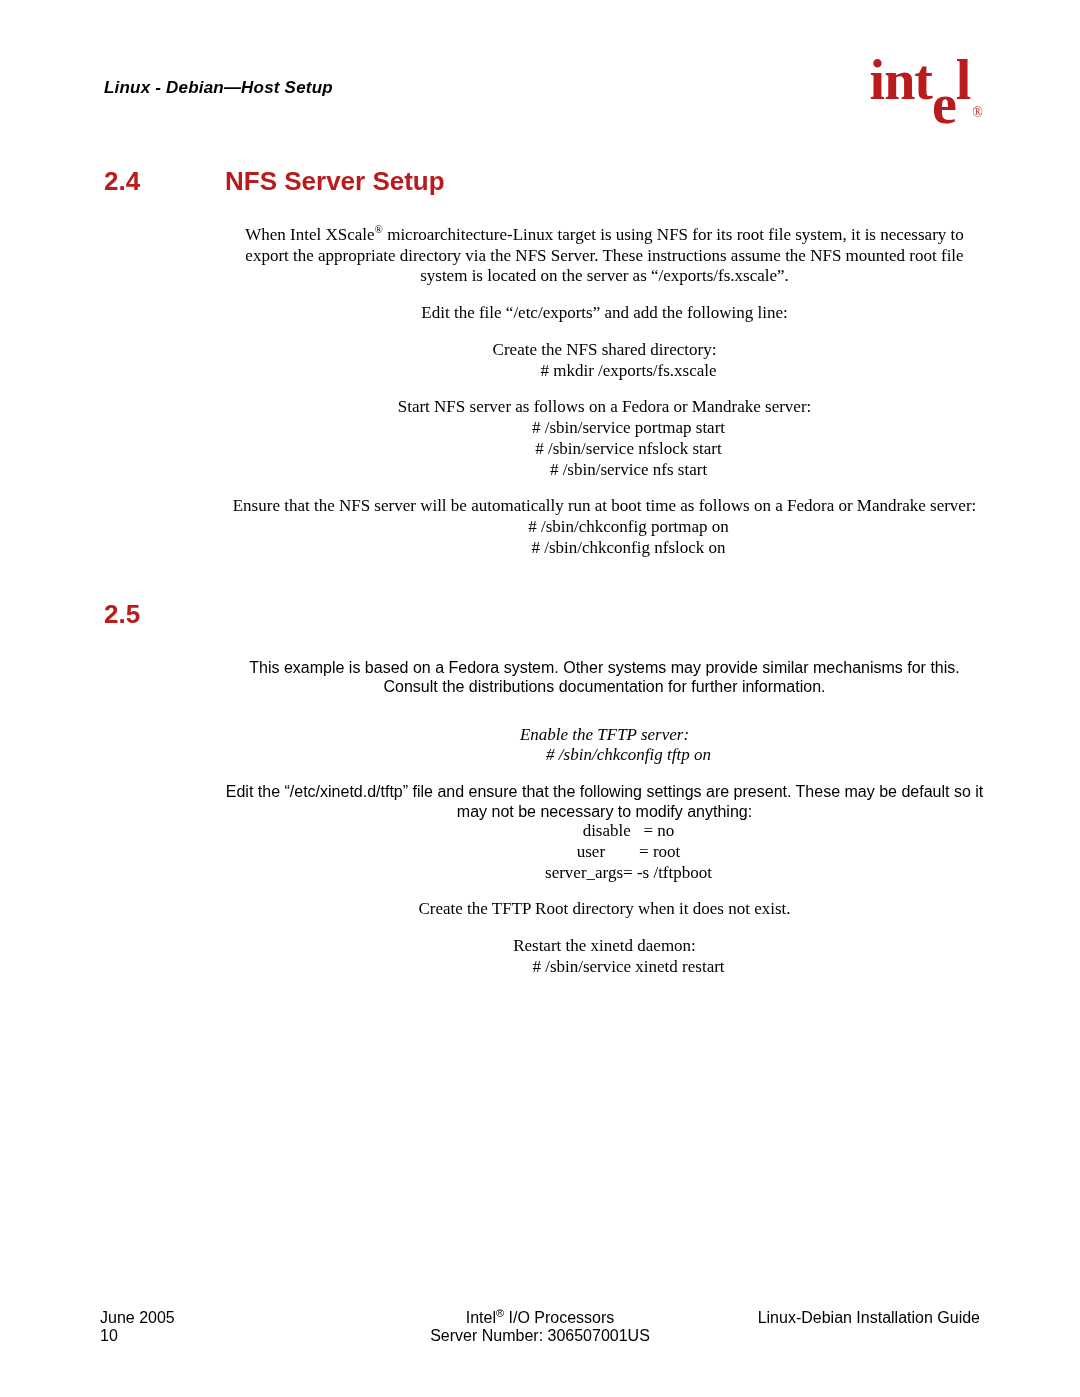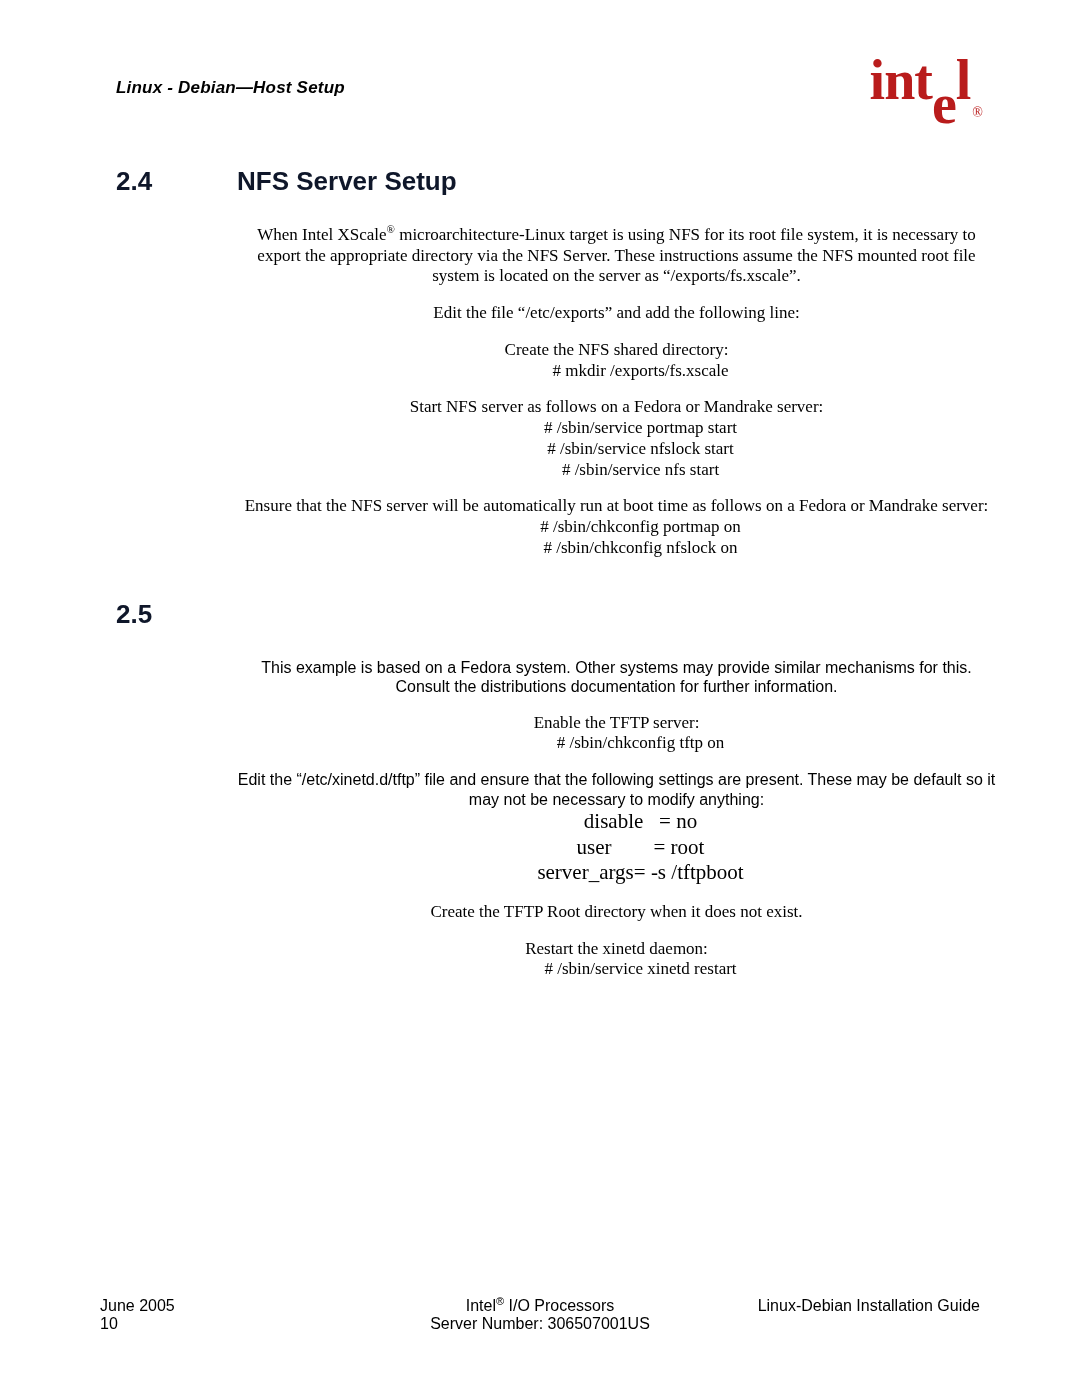--- a/index.html
+++ b/index.html
@@ -13,7 +13,7 @@
   }
   .page {
     position: absolute;
-    left: 116px;
+    left: 104px;
     top: 78px;
     width: 880px;
   }

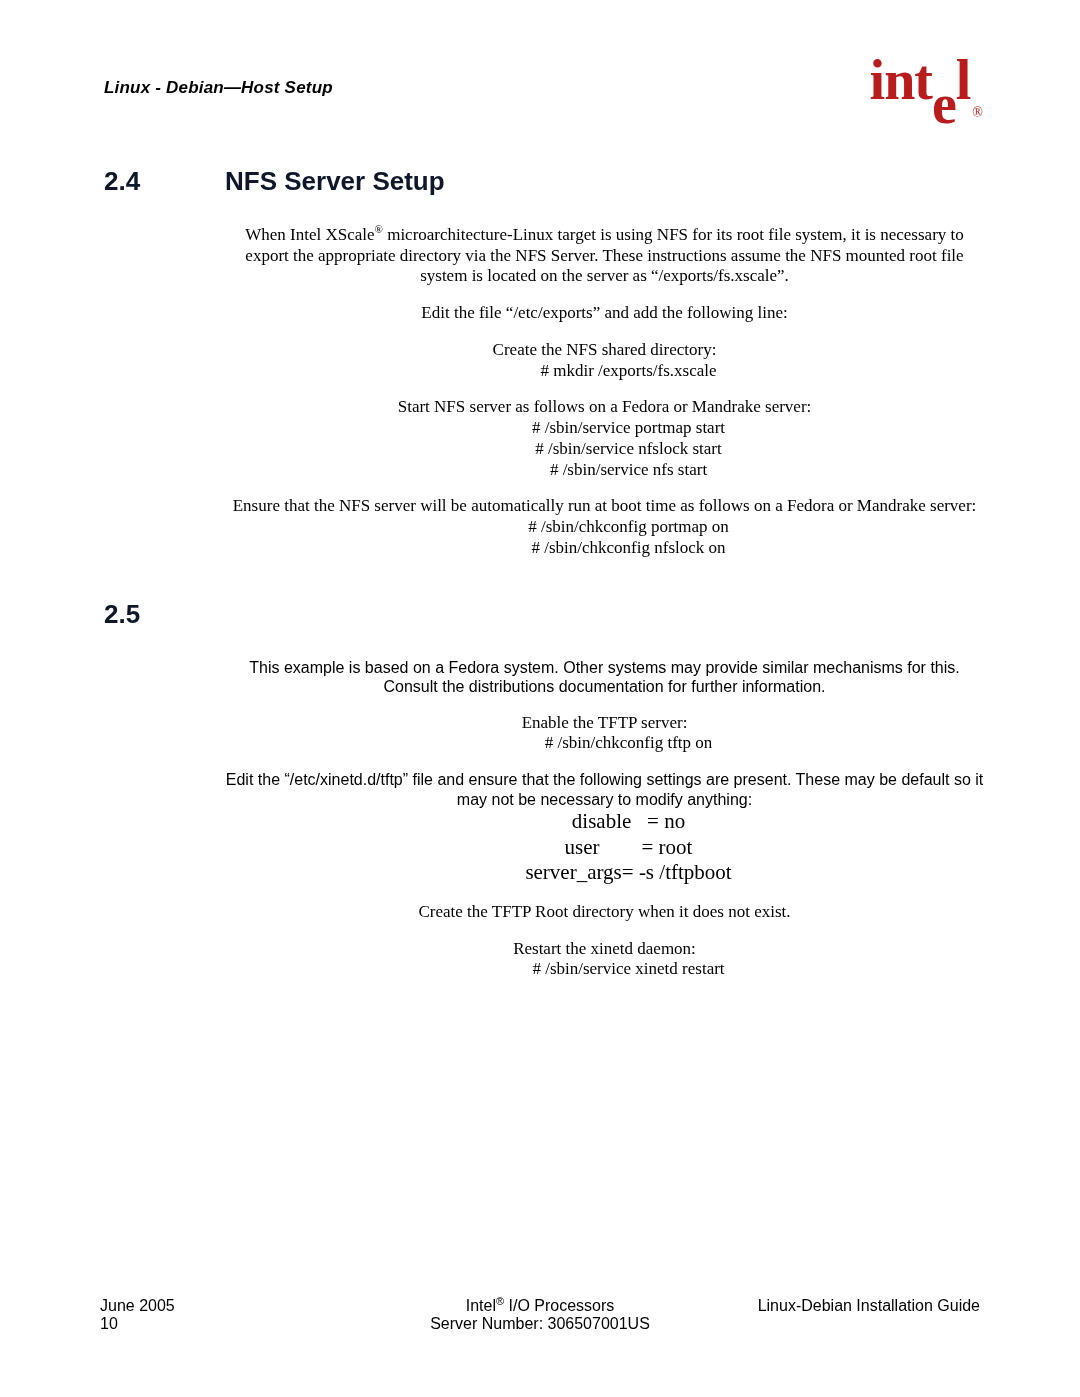--- a/index.html
+++ b/index.html
@@ -47,7 +47,7 @@
     font-family: Arial, Helvetica, sans-serif;
     font-weight: bold;
     font-size: 26px;
-    color: #0f172a;
+    color: #b91c1c;
     margin-bottom: 28px;
   }
   .sec-num { width: 121px; flex-shrink: 0; }

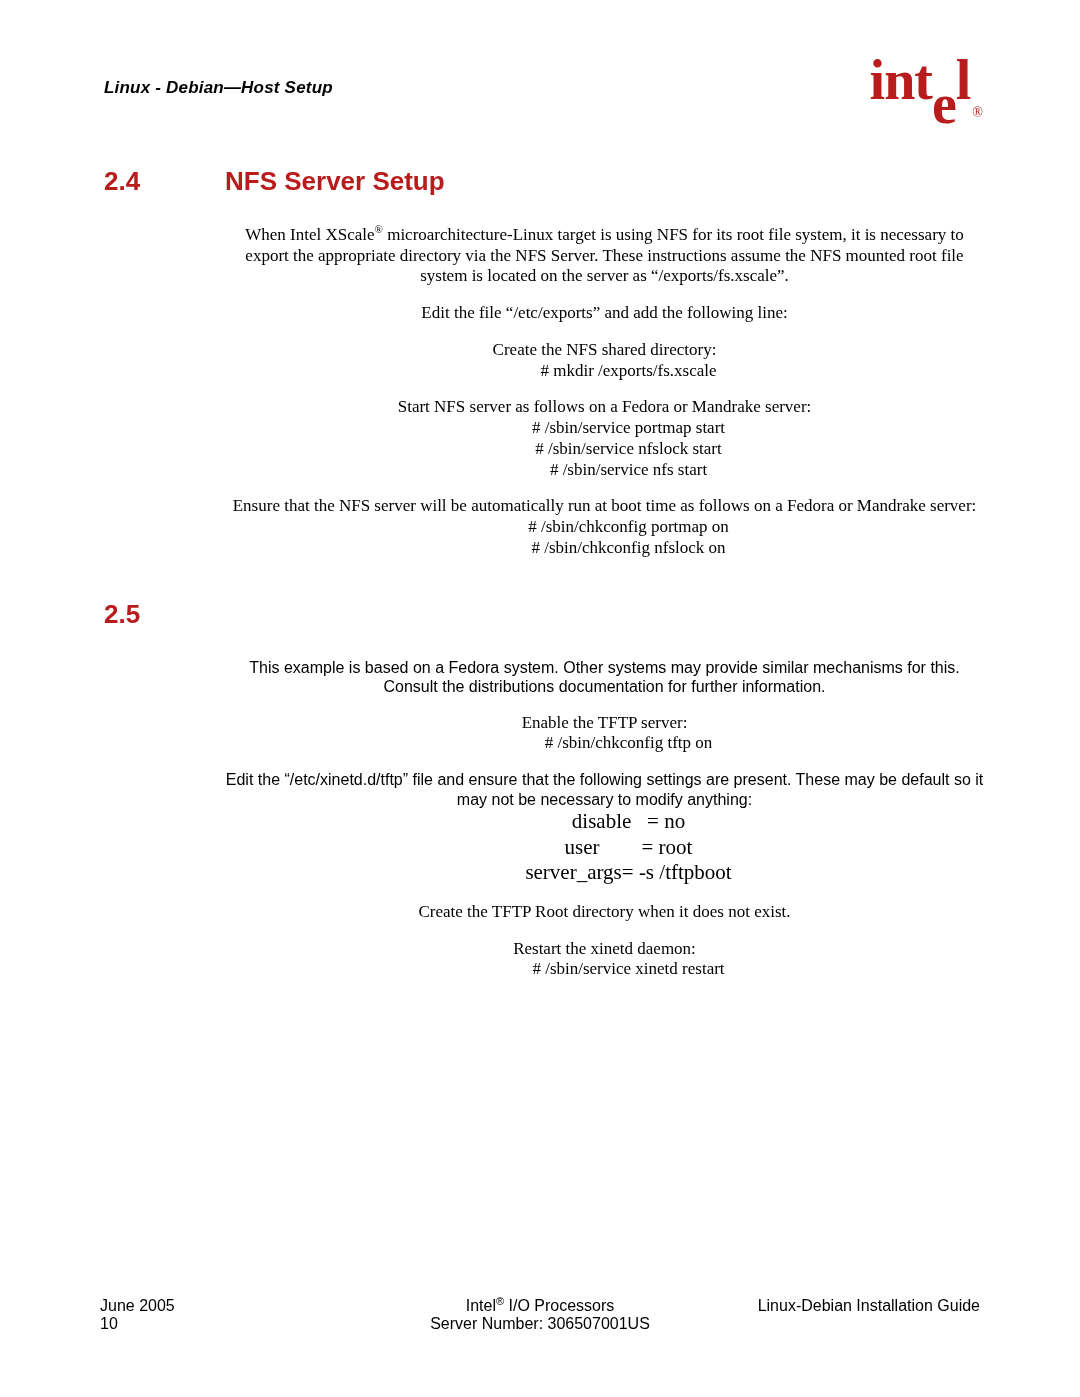--- a/index.html
+++ b/index.html
@@ -128,7 +128,7 @@
     <div class="body-col">
       <div class="para">This example is based on a Fedora system. Other systems may provide similar mechanisms for this. Consult the distributions documentation for further information.</div>
 
-      <div class="para serif-block" style="margin-top:16px;">
+      <div class="para serif-block" style="margin-top:28px;font-style:italic;">
         <div>Enable the TFTP server:</div>
         <div class="indent"># /sbin/chkconfig tftp on</div>
       </div>

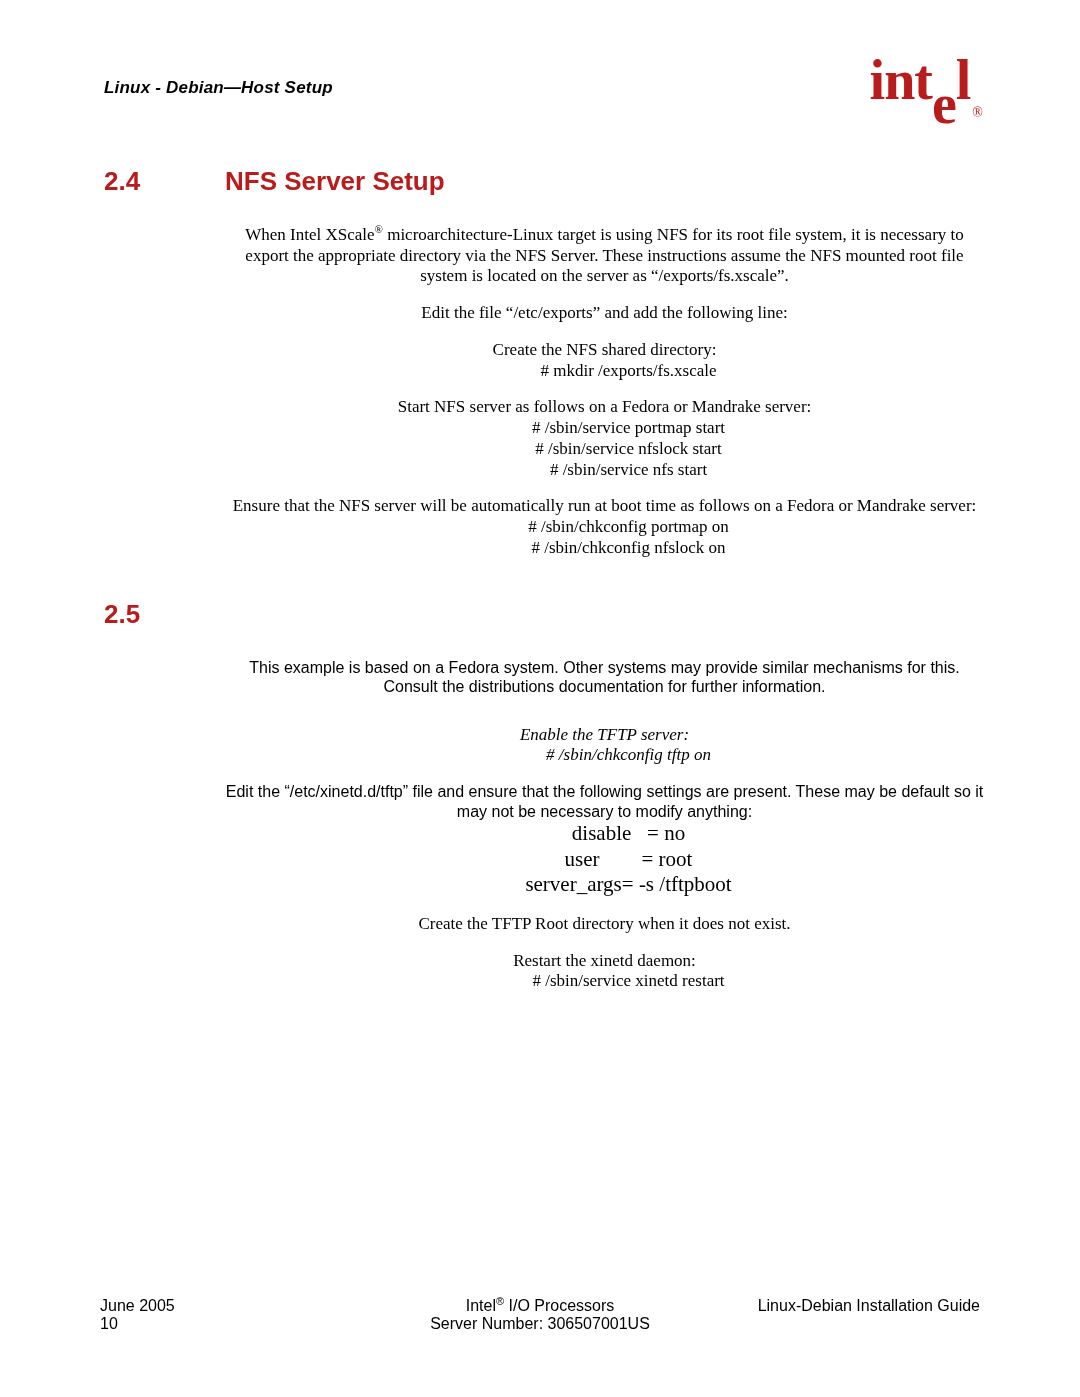--- a/index.html
+++ b/index.html
@@ -63,7 +63,7 @@
   .sup { vertical-align: super; font-size: 11px; line-height: 0; }
   pre.kv {
     font-family: "Times New Roman", Times, serif;
-    font-size: 21px;
+    font-size: 17px;
     white-space: pre;
     margin-left: 48px;
   }

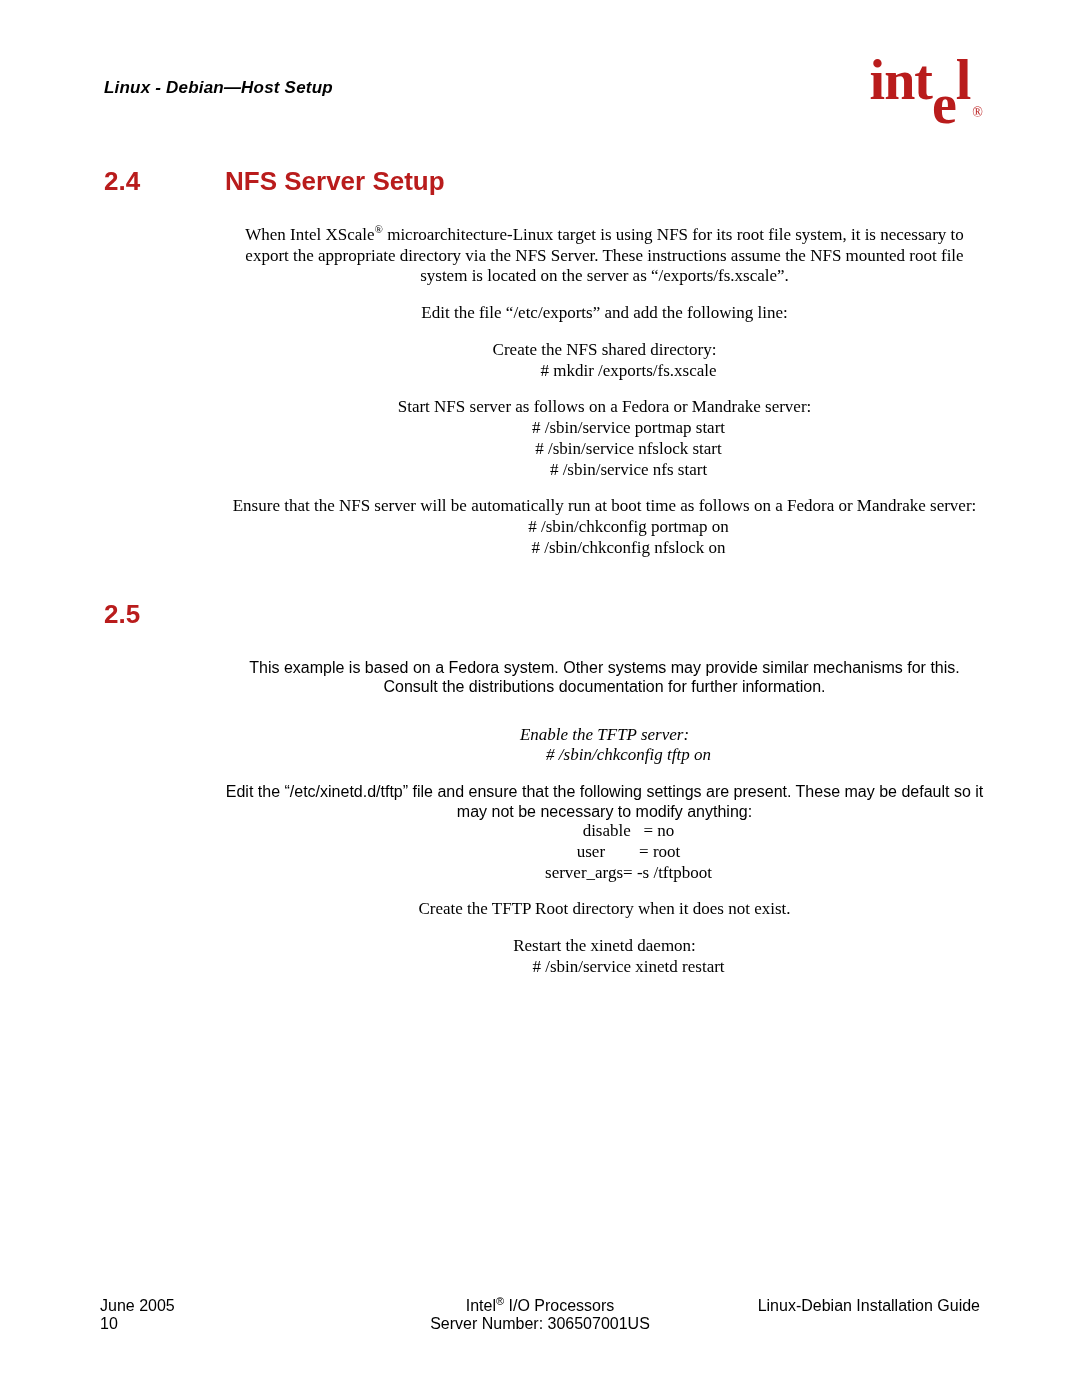--- a/index.html
+++ b/index.html
@@ -70,7 +70,7 @@
   .footer {
     position: absolute;
     left: 100px;
-    bottom: 64px;
+    bottom: 52px;
     width: 880px;
     font-family: Arial, Helvetica, sans-serif;
     font-size: 16px;

